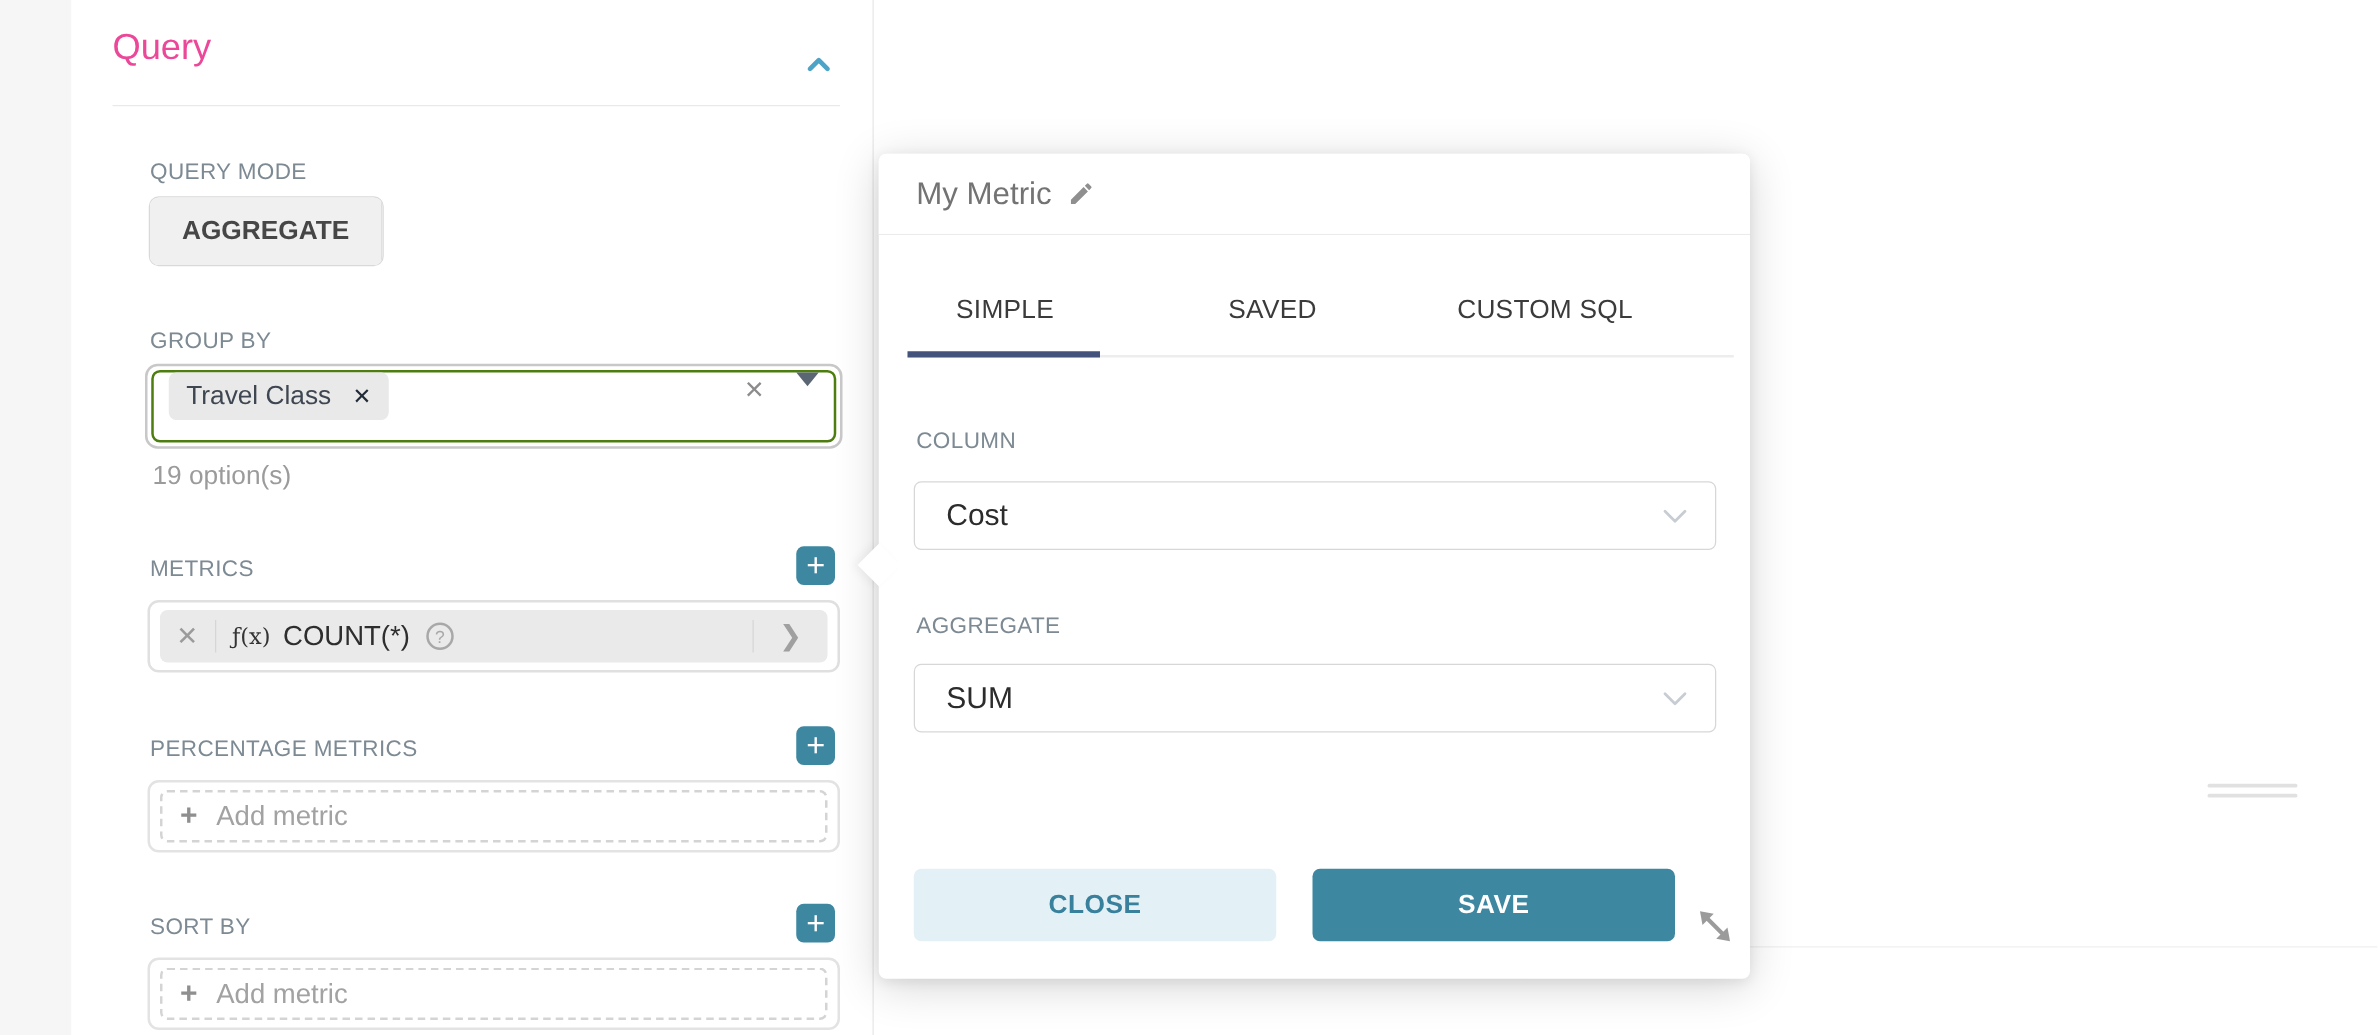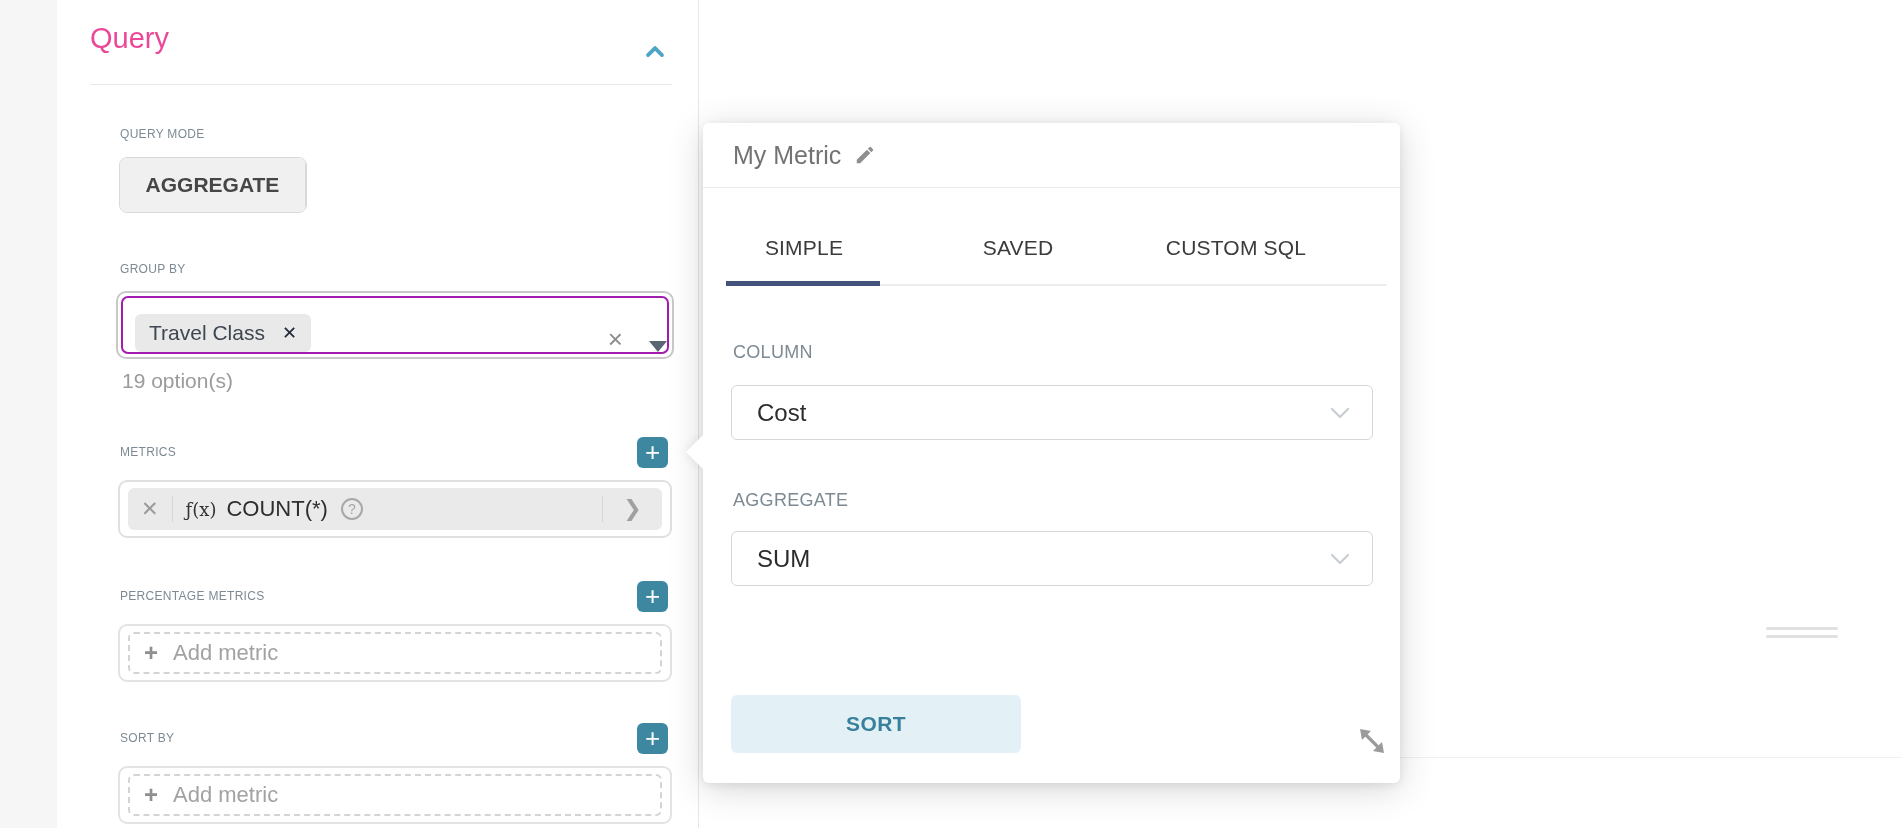--- a/index.html
+++ b/index.html
@@ -19,7 +19,7 @@
   .collapse-btn { position: absolute; left: 640px; top: 36px; width: 30px; height: 30px; cursor: pointer; display: flex; align-items: center; justify-content: center; background: none; border: none; }
   .q-rule { position: absolute; left: 90px; top: 84px; width: 582px; height: 1px; background: #e9e9e9; }
 
-  .sec-label { position: absolute; left: 120px; font-size: 12px; letter-spacing: .3px; color: #7d8a93; }
+  .sec-label { position: absolute; left: 120px; font-size: 18px; letter-spacing: .3px; color: #7d8a93; }
 
   .segmented { position: absolute; left: 119px; top: 157px; height: 56px; display: flex; border: 1px solid #d9d9d9; border-radius: 8px; overflow: hidden; background: #fff; }
   .seg-btn { height: 100%; display: flex; align-items: center; justify-content: center; font-size: 21px; cursor: pointer; background: #fff; border: none; color: #505050; font-family: inherit; }

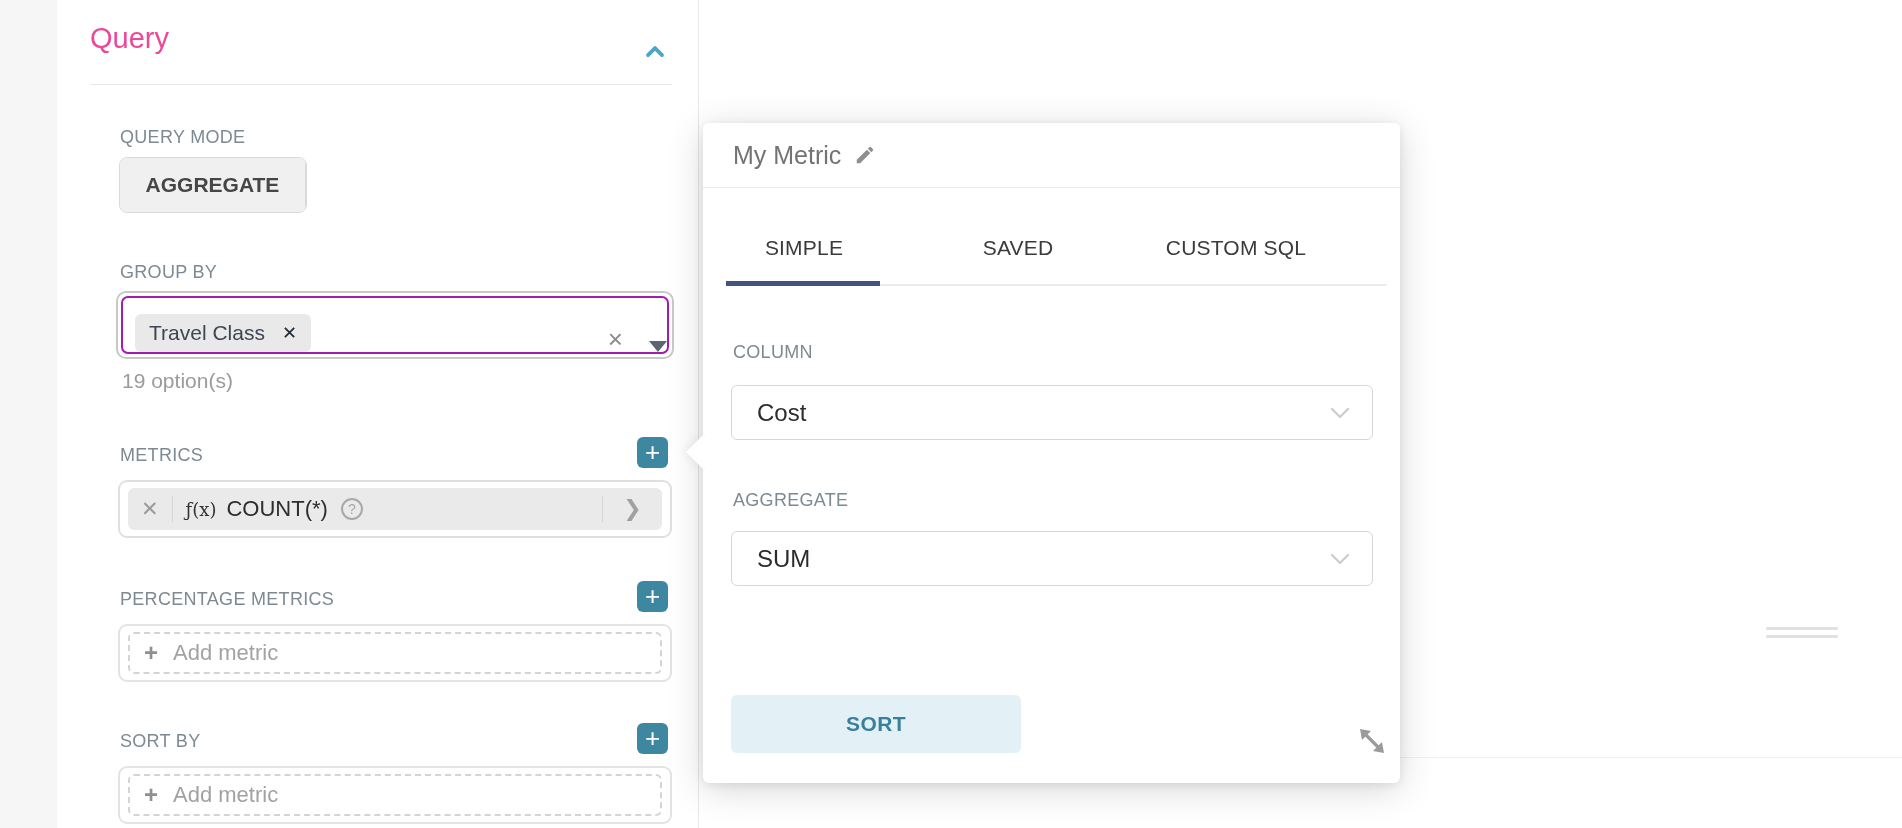--- a/index.html
+++ b/index.html
@@ -28,7 +28,7 @@
   .seg-raw { width: 216px; }
 
   .gb-select { position: absolute; left: 116px; top: 291px; width: 558px; height: 68px; border: 2px solid #c8c8c8; border-radius: 10px; background: #fff; cursor: pointer; }
-  .gb-inner { position: absolute; inset: 3px; border: 2px solid #a21caf; border-radius: 7px; display: flex; align-items: flex-end; padding: 0 0 0 12px; }
+  .gb-inner { position: absolute; inset: 3px; border: 2px solid #4d7c0f; border-radius: 7px; display: flex; align-items: flex-start; padding: 0 12px 0 12px; }
   .tag { display: flex; align-items: center; background: #e9e9e9; border-radius: 6px; padding: 7px 14px; font-size: 21px; color: #3e4651; }
   .tag-x { margin-left: 17px; font-weight: bold; font-size: 18px; color: #222b38; cursor: pointer; }
   .gb-spacer { flex: 1; }

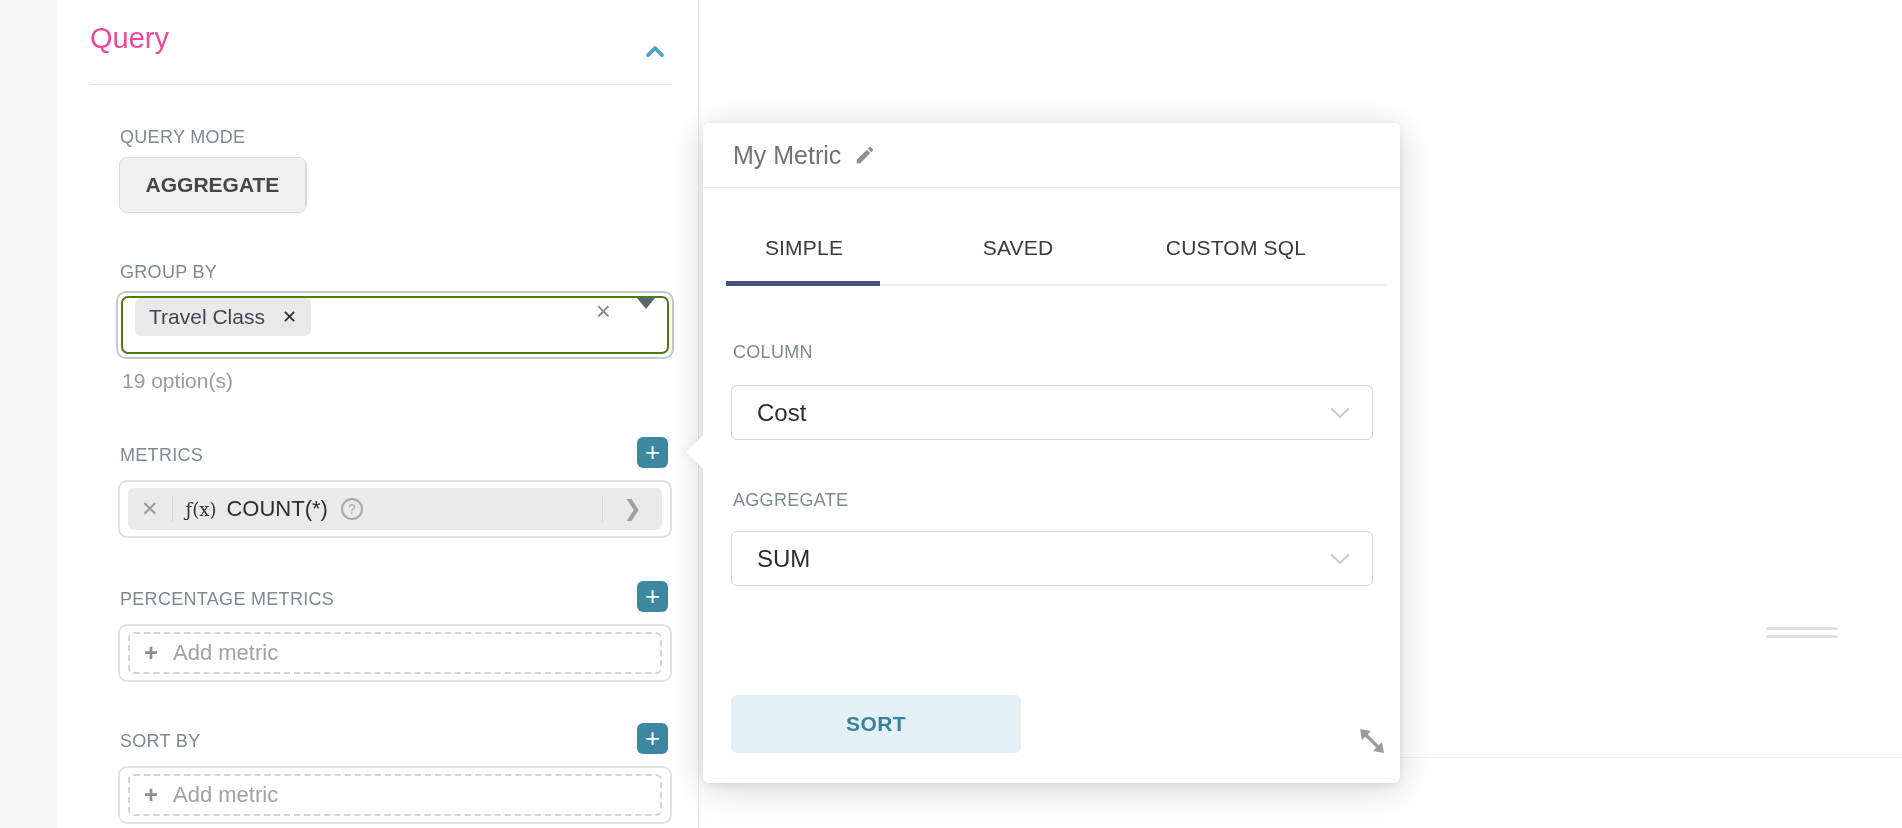--- a/index.html
+++ b/index.html
@@ -193,7 +193,7 @@
       </span>
     </div>
 
-    <button class="pop-btn btn-close">SORT</button>
+    <button class="pop-btn btn-close">CLOSE</button>
 
     <span class="resize-handle">
       <svg width="34" height="34" viewBox="0 0 34 34">

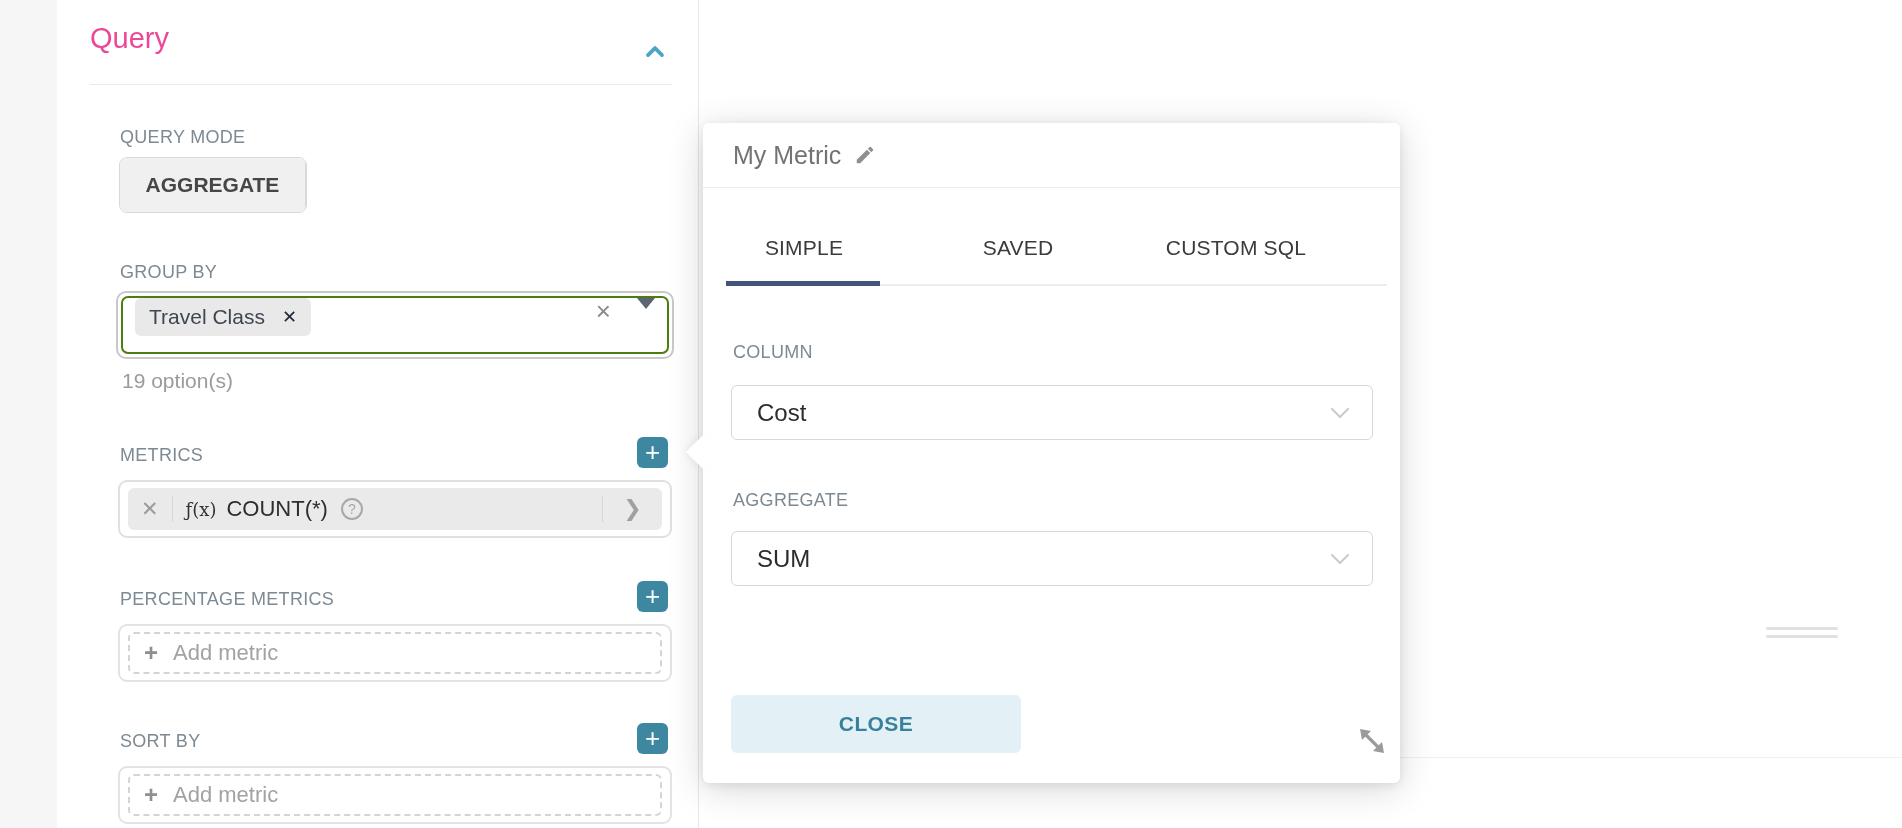--- a/index.html
+++ b/index.html
@@ -194,6 +194,7 @@
     </div>
 
     <button class="pop-btn btn-close">CLOSE</button>
+    <button class="pop-btn btn-save">SAVE</button>
 
     <span class="resize-handle">
       <svg width="34" height="34" viewBox="0 0 34 34">

